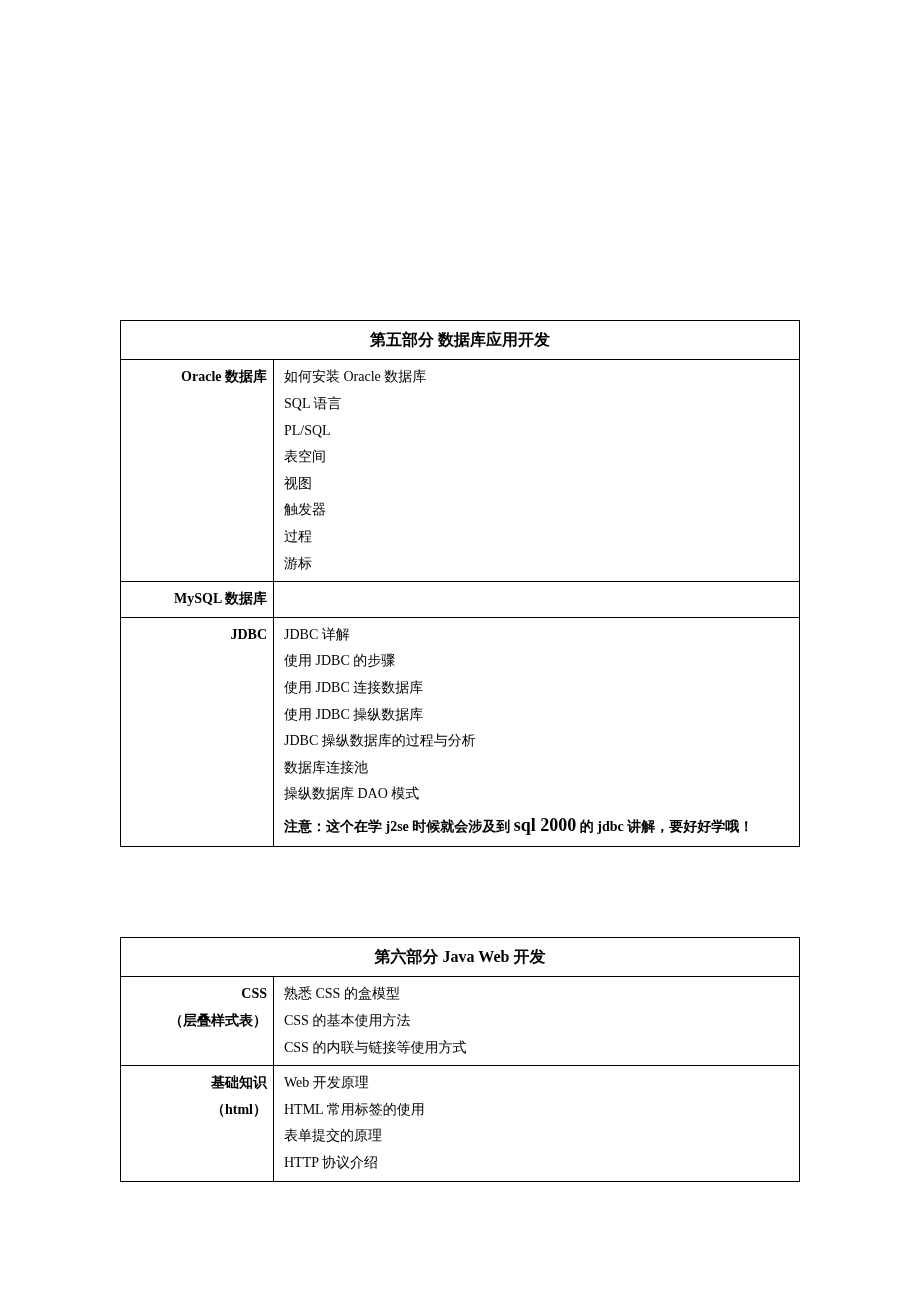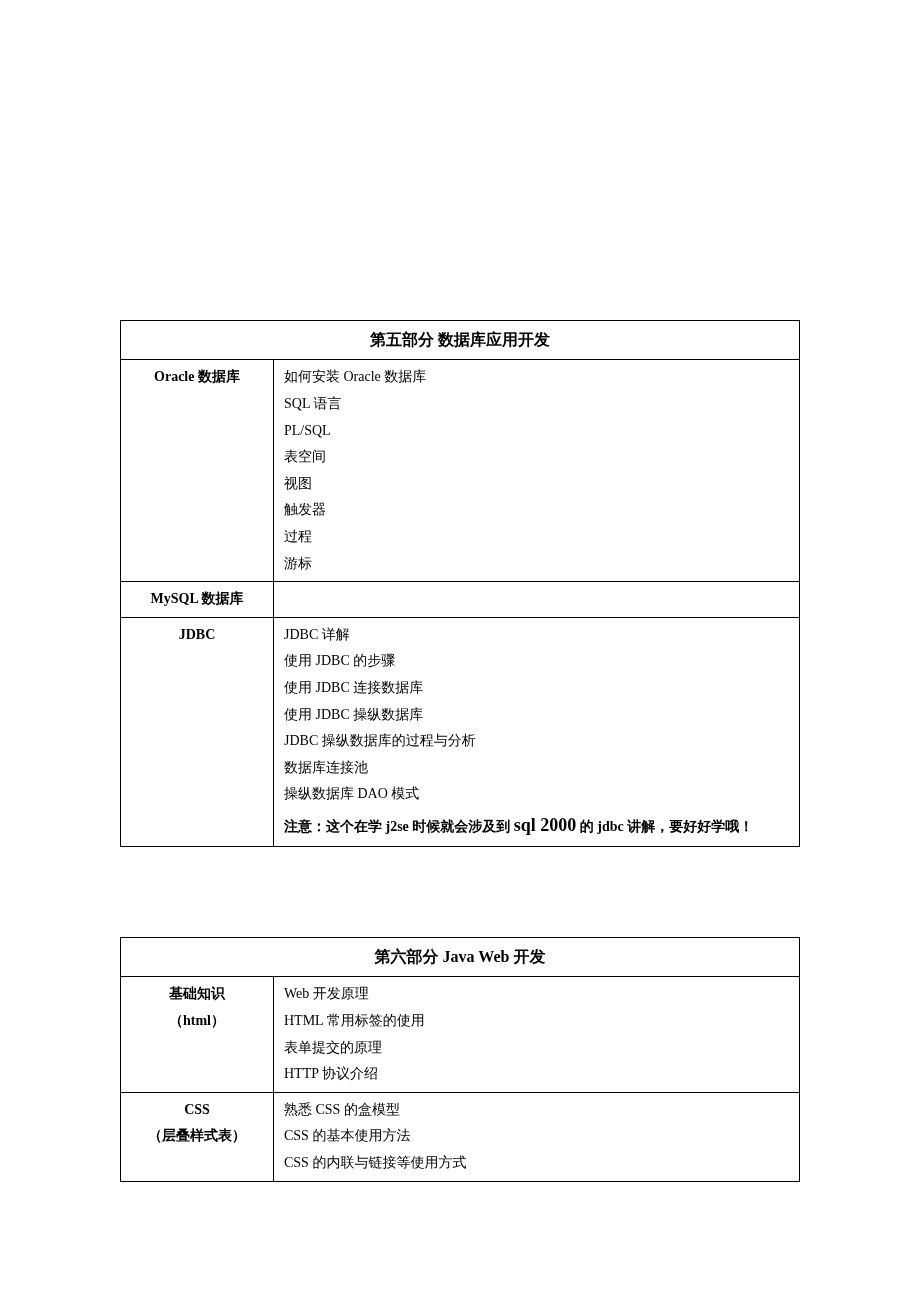--- a/index.html
+++ b/index.html
@@ -37,7 +37,7 @@
   }
   td.left-col {
     width: 140px;
-    text-align: center;
+    text-align: right;
     font-weight: bold;
     padding: 4px 6px;
   }

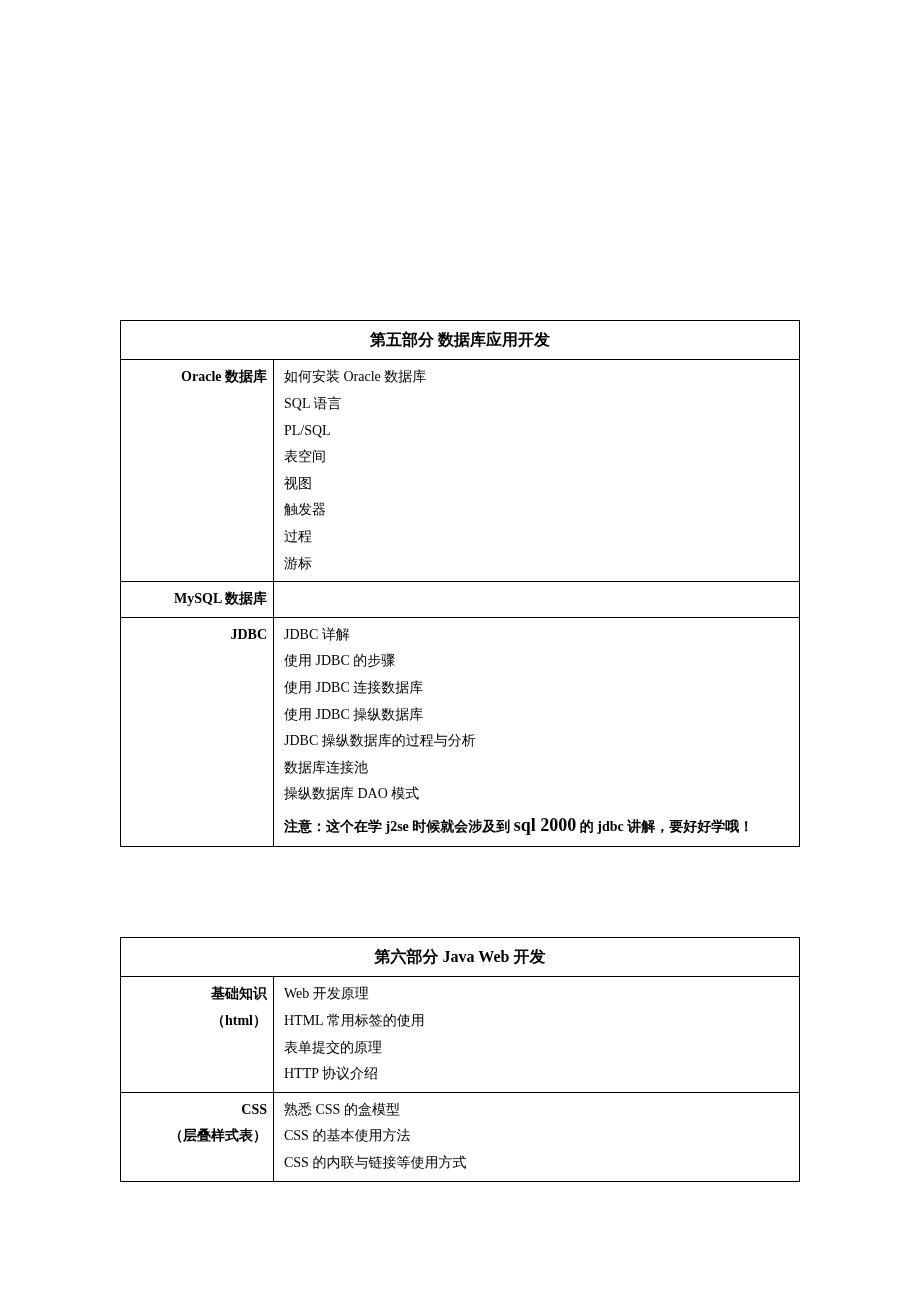--- a/index.html
+++ b/index.html
@@ -109,6 +109,17 @@
     </tr>
     <tr>
       <td class="left-col">
+        <span>CSS</span><br>
+        <span>（层叠样式表）</span>
+      </td>
+      <td class="right-col">
+        <span class="item">熟悉 CSS 的盒模型</span>
+        <span class="item">CSS 的基本使用方法</span>
+        <span class="item">CSS 的内联与链接等使用方式</span>
+      </td>
+    </tr>
+    <tr>
+      <td class="left-col">
         <span>基础知识</span><br>
         <span>（html）</span>
       </td>
@@ -119,17 +130,6 @@
         <span class="item">HTTP 协议介绍</span>
       </td>
     </tr>
-    <tr>
-      <td class="left-col">
-        <span>CSS</span><br>
-        <span>（层叠样式表）</span>
-      </td>
-      <td class="right-col">
-        <span class="item">熟悉 CSS 的盒模型</span>
-        <span class="item">CSS 的基本使用方法</span>
-        <span class="item">CSS 的内联与链接等使用方式</span>
-      </td>
-    </tr>
   </tbody>
     </table>
 

